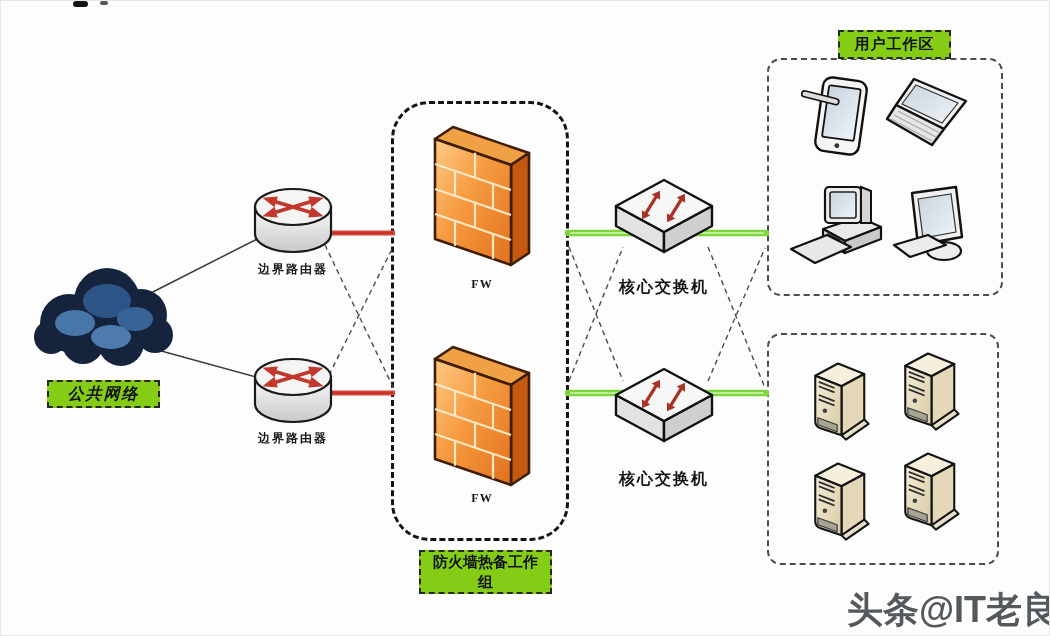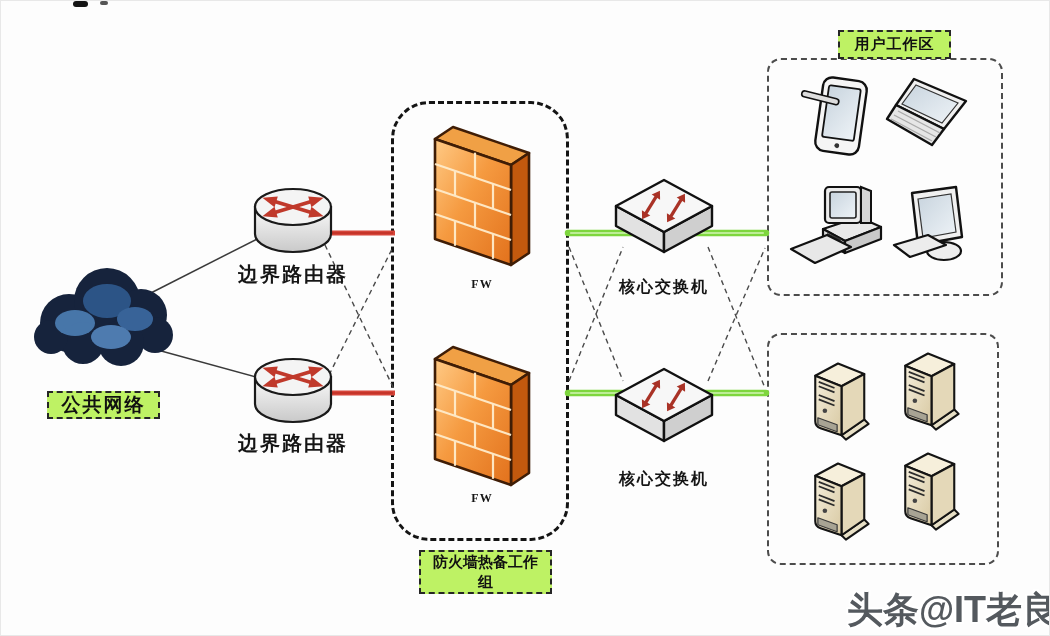--- a/index.html
+++ b/index.html
@@ -27,7 +27,7 @@
 
   
   .lblbox{
-    position:absolute;z-index:4;background:#bef264;border:2px dashed #262626;
+    position:absolute;z-index:4;background:#84cc16;border:2px dashed #262626;
     display:flex;align-items:center;justify-content:center;text-align:center;
     font-weight:bold;color:#111;box-sizing:border-box;
   }

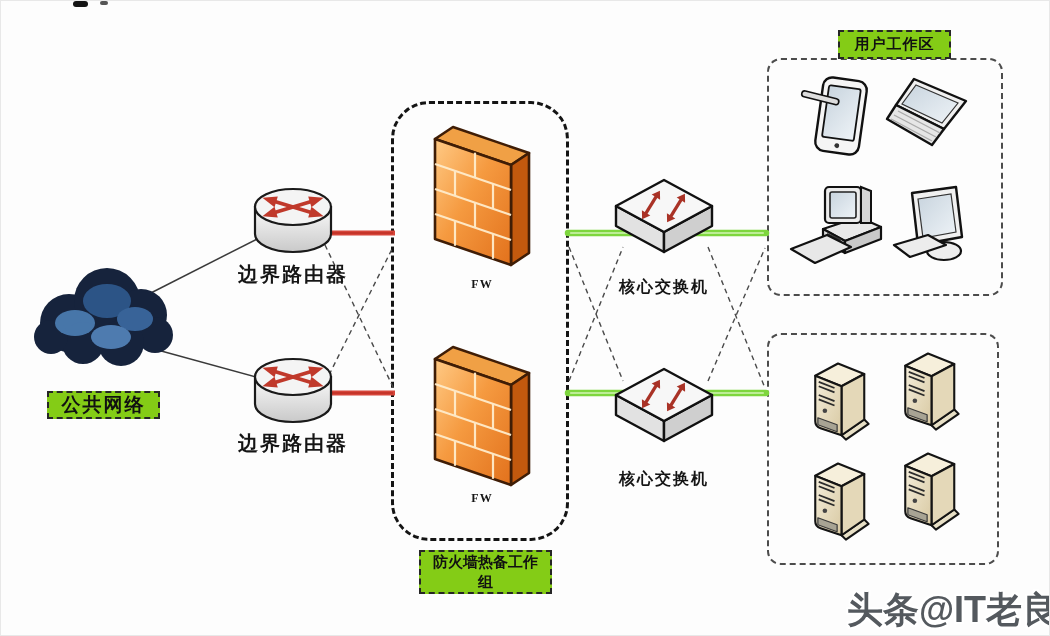--- a/index.html
+++ b/index.html
@@ -39,7 +39,7 @@
     position:absolute;z-index:4;font-weight:bold;color:#151515;
     text-align:center;white-space:nowrap;
   }
-  .lbl-router{font-size:20px;letter-spacing:2px;width:120px;}
+  .lbl-router{font-size:12px;letter-spacing:2px;width:120px;}
   .lbl-router1{left:232px;top:260px;}
   .lbl-router2{left:232px;top:429px;}
   .lbl-switch{font-size:16px;letter-spacing:2px;width:120px;margin-top:20px;}

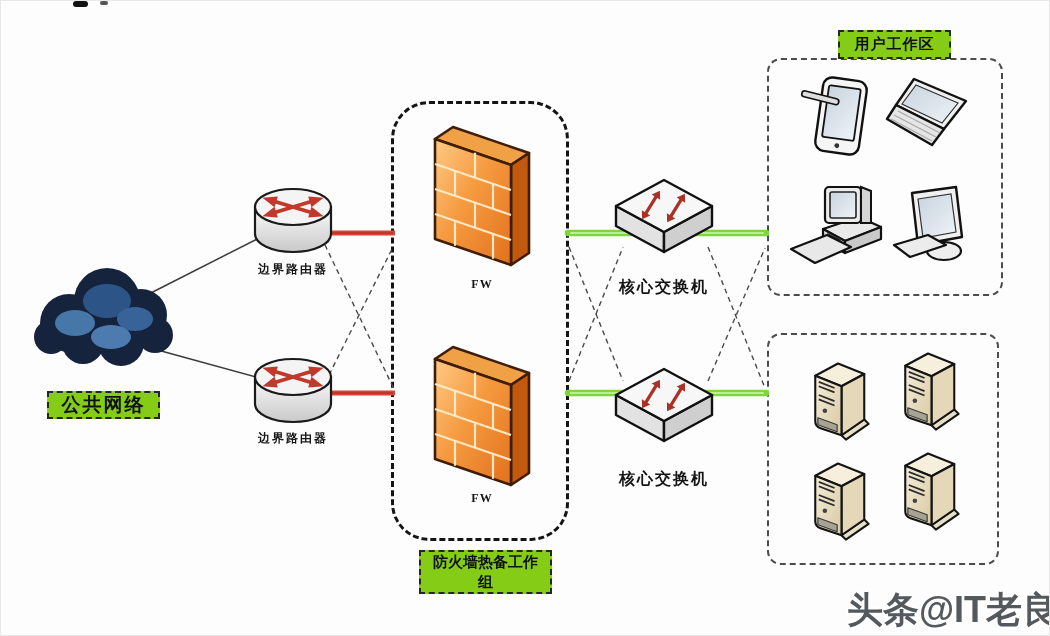--- a/index.html
+++ b/index.html
@@ -31,7 +31,7 @@
     display:flex;align-items:center;justify-content:center;text-align:center;
     font-weight:bold;color:#111;box-sizing:border-box;
   }
-  .lbl-cloud{left:46px;top:390px;width:113px;height:28px;font-size:19px;letter-spacing:2px;}
+  .lbl-cloud{left:46px;top:379px;width:113px;height:28px;font-size:16px;letter-spacing:2px;font-style:italic;}
   .lbl-user{left:837px;top:29px;width:113px;height:29px;font-size:15px;letter-spacing:1px;}
   .lbl-server{left:838px;top:569px;width:108px;height:26px;font-size:14px;letter-spacing:1px;}
   .lbl-fwgroup{left:418px;top:549px;width:133px;height:44px;font-size:15px;line-height:20px;padding:0 6px;}

